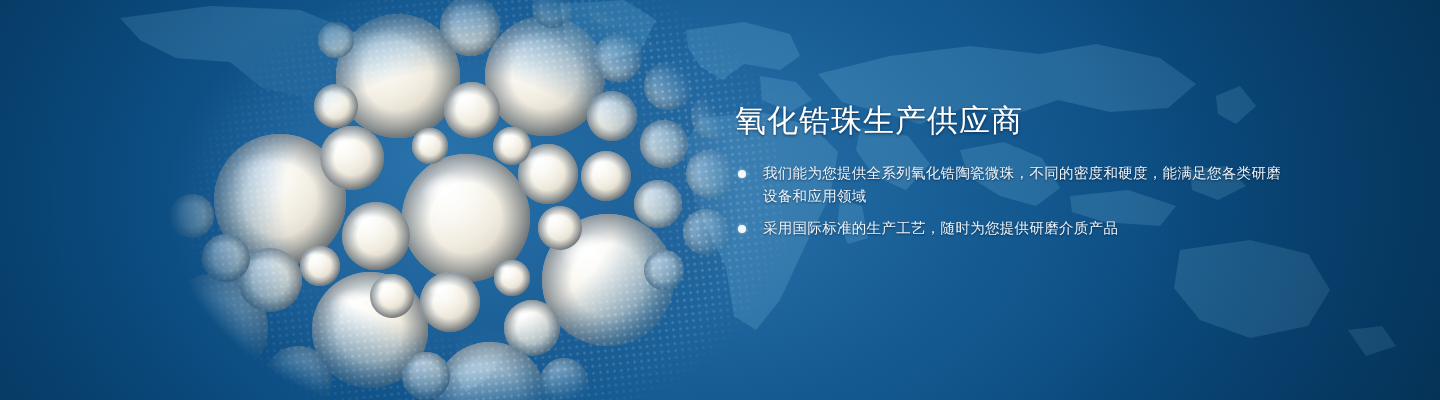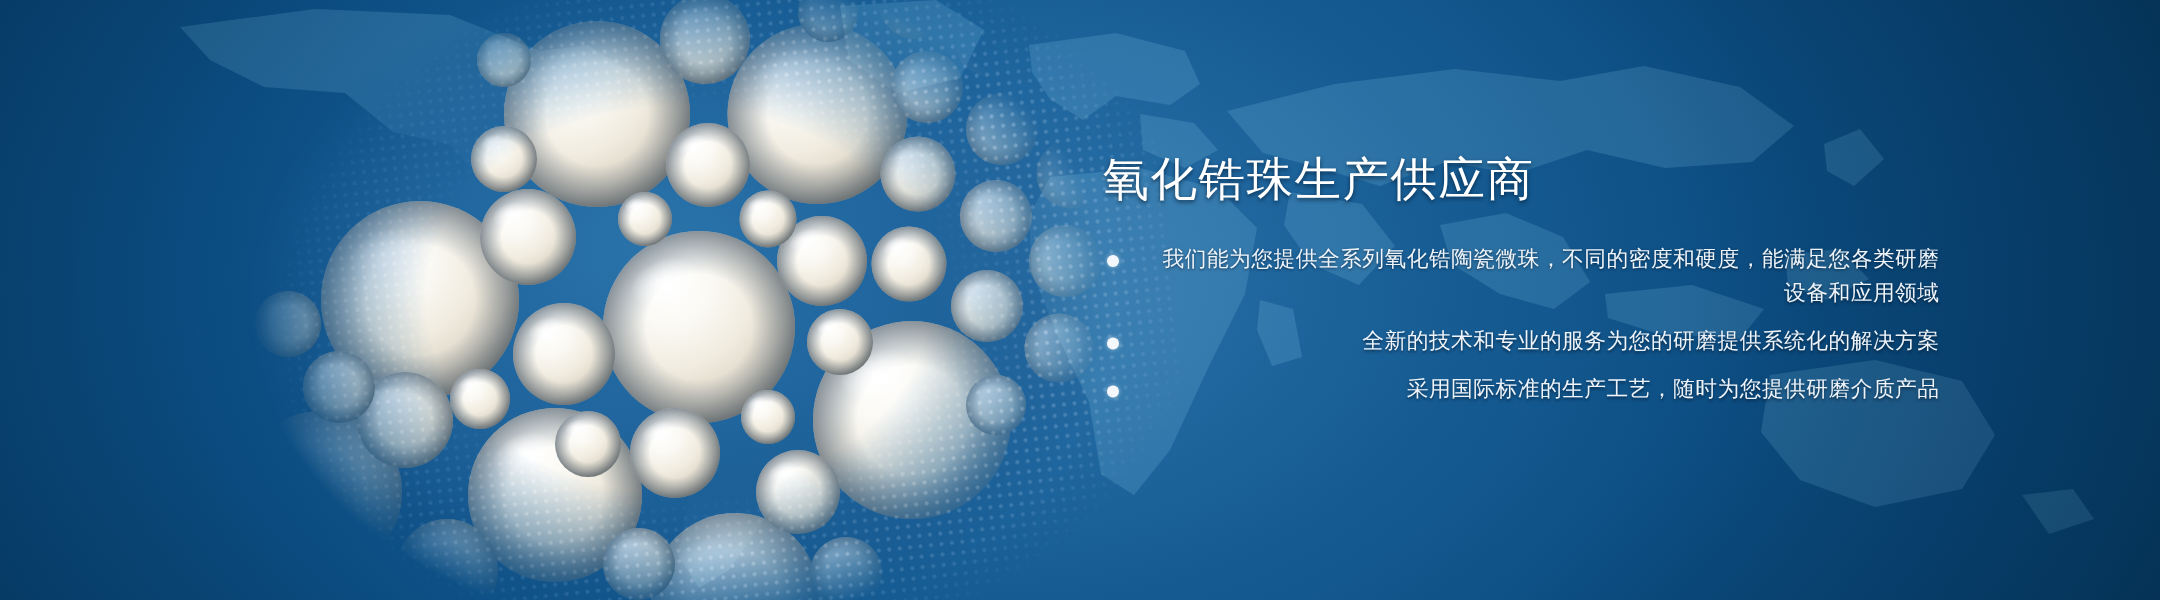--- a/index.html
+++ b/index.html
@@ -132,7 +132,7 @@
     background: #f4f8fc;
     box-shadow: 0 0 3px rgba(255,255,255,0.55);
   }
-  .bullet-text { display: block; text-align: right; }
+  .bullet-text { display: block; }
 </style>
 </head>
 <body>

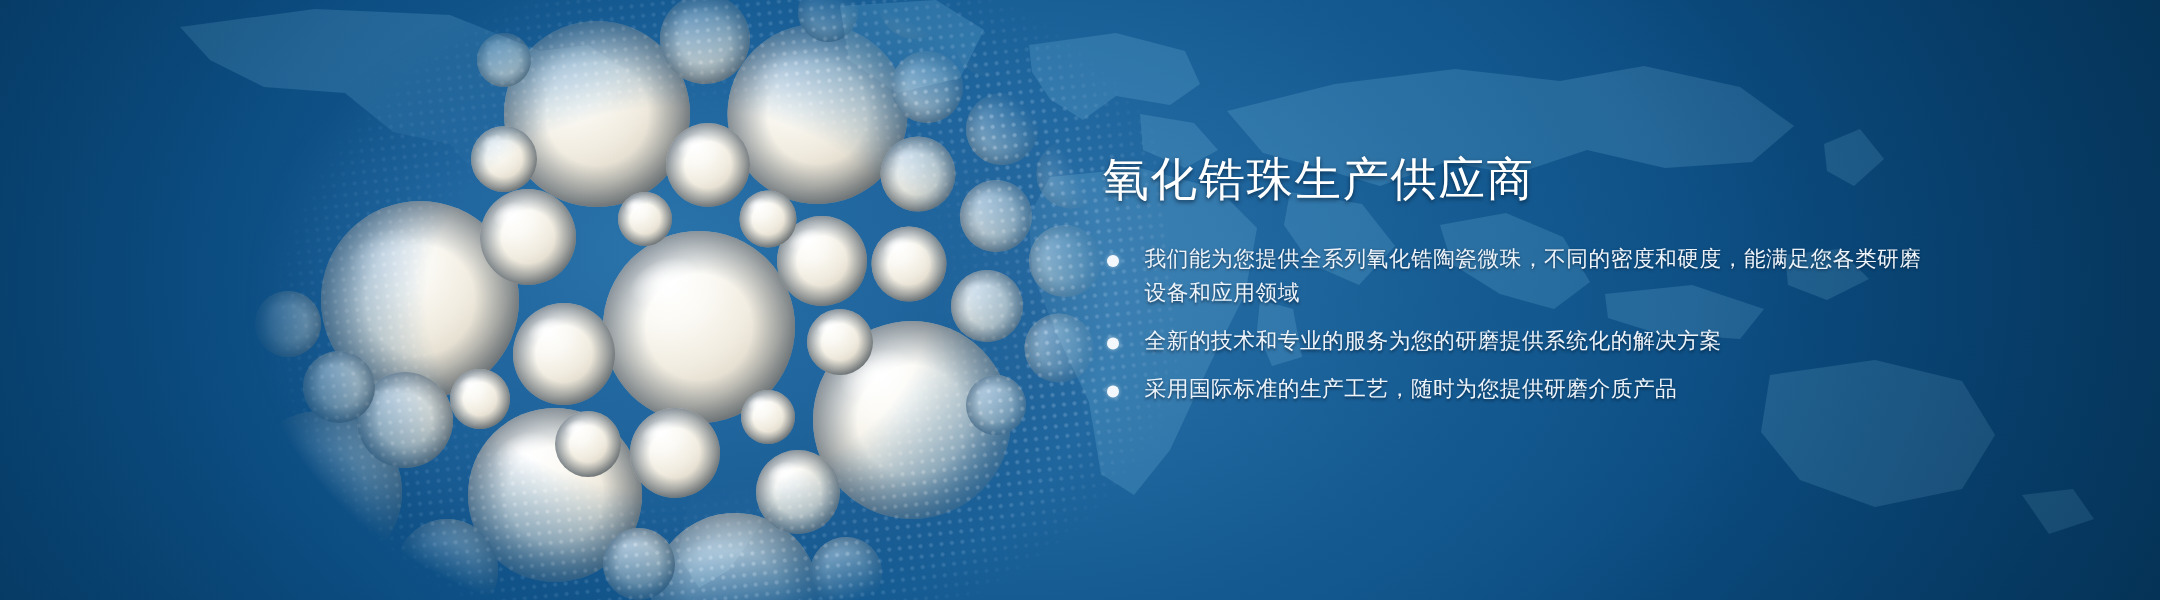--- a/index.html
+++ b/index.html
@@ -453,10 +453,6 @@
       </li>
       <li class="bullet">
         <span class="bullet-dot"></span>
-        <span class="bullet-text">全新的技术和专业的服务为您的研磨提供系统化的解决方案</span>
-      </li>
-      <li class="bullet">
-        <span class="bullet-dot"></span>
         <span class="bullet-text">采用国际标准的生产工艺，随时为您提供研磨介质产品</span>
       </li>
     </ul>

